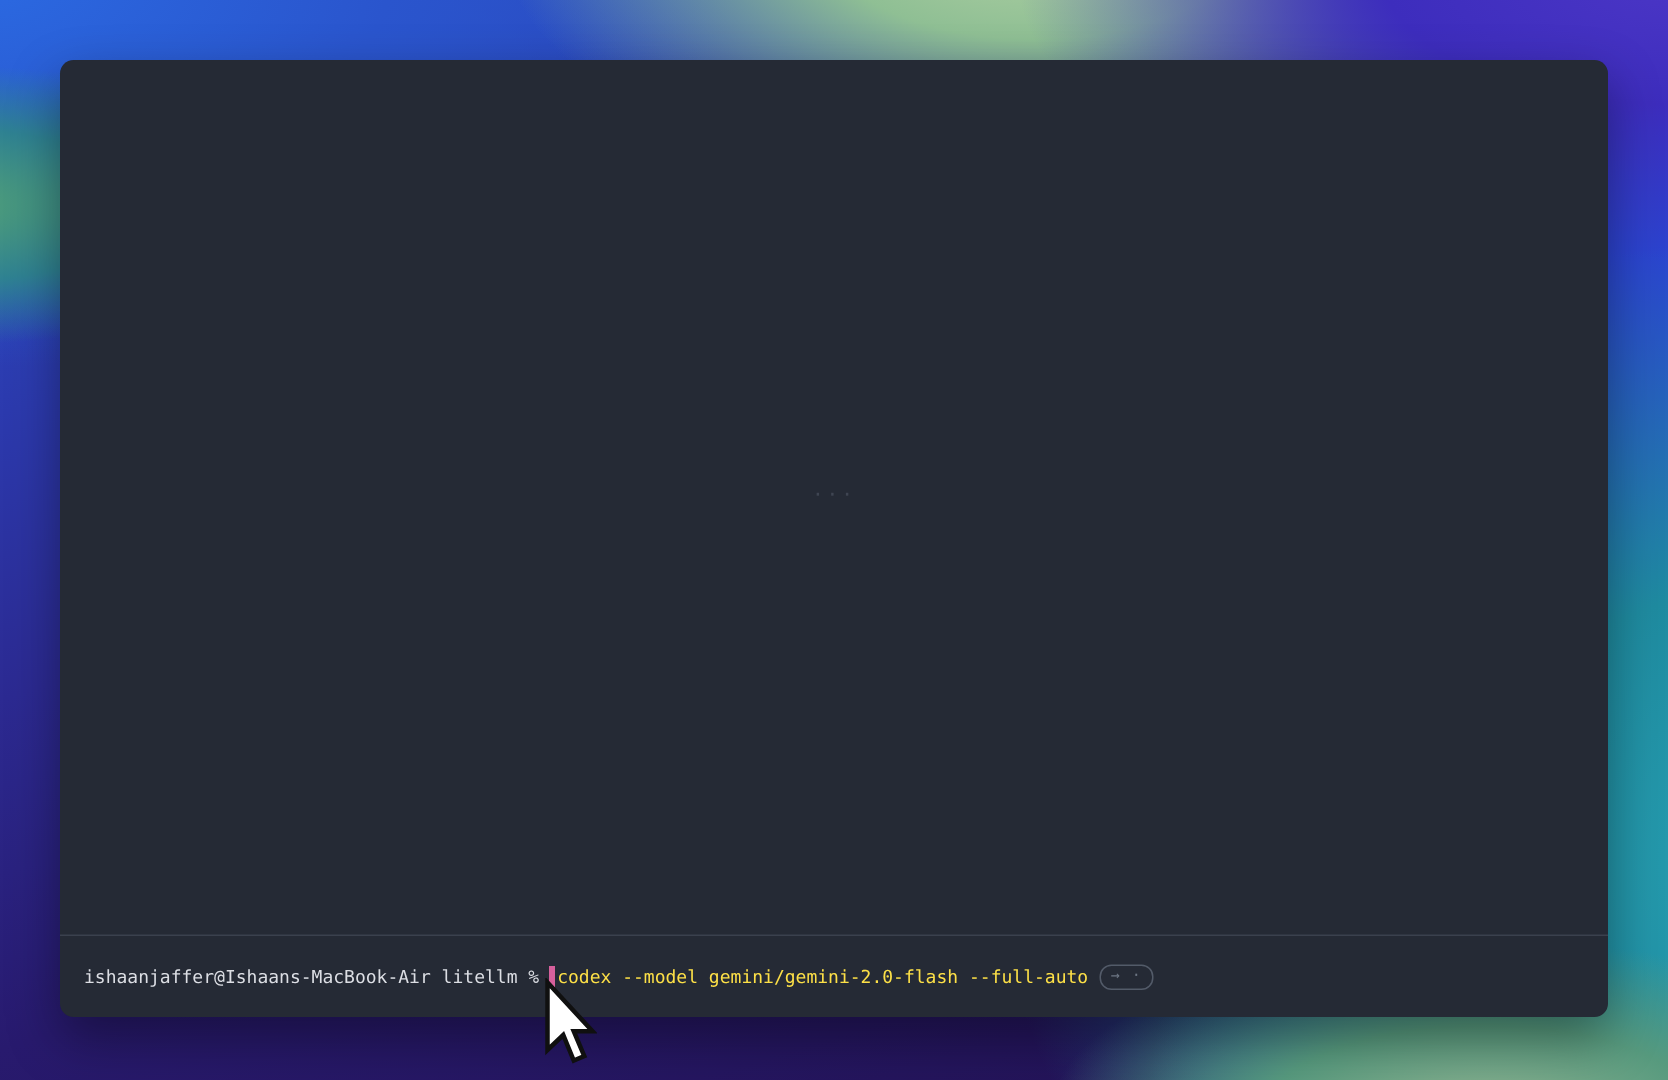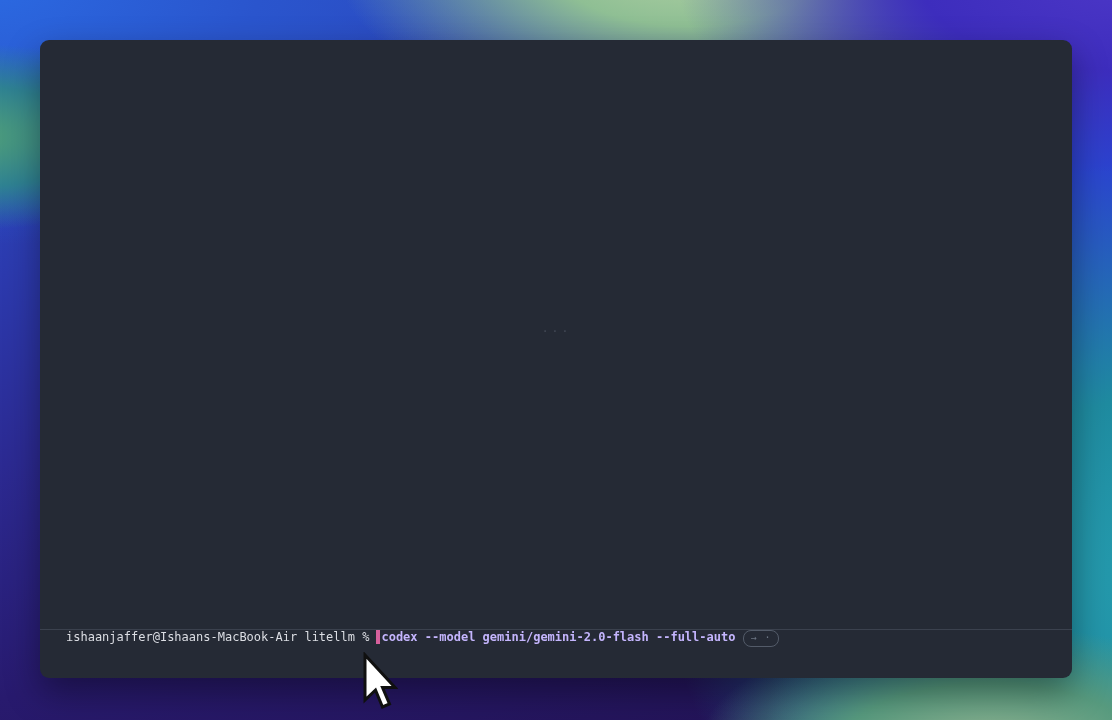--- a/index.html
+++ b/index.html
@@ -61,11 +61,11 @@
   .terminal-input-bar {
     position: absolute;
     left: 0; right: 0; bottom: 0;
-    height: 49px;
+    height: 55px;
     border-top: 1px solid #3b414e;
     display: flex;
-    align-items: flex-start;
-    padding: 0 26px;
+    align-items: center;
+    padding: 0 16px;
     font-size: 12px;
     white-space: pre;
   }

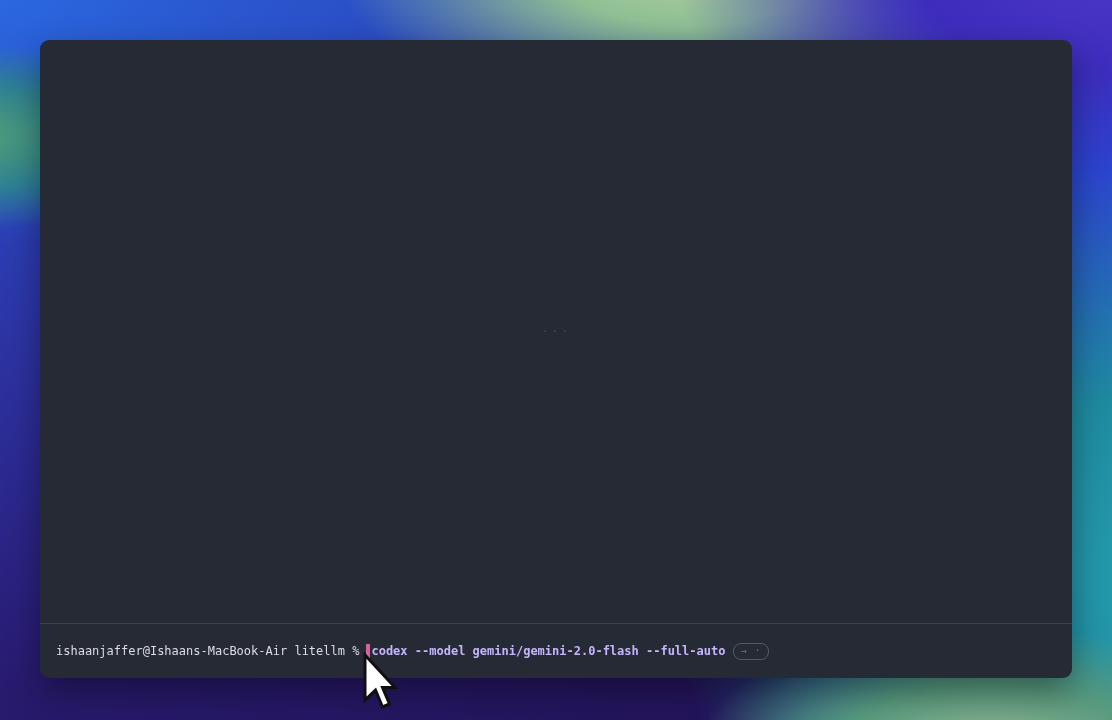--- a/index.html
+++ b/index.html
@@ -81,7 +81,7 @@
     flex: 0 0 auto;
   }
 
-  .autosuggestion { color: #c4b5fd; font-weight: bold; }
+  .autosuggestion { color: #fde047; }
 
   .hint-pill {
     margin-left: 8px;

